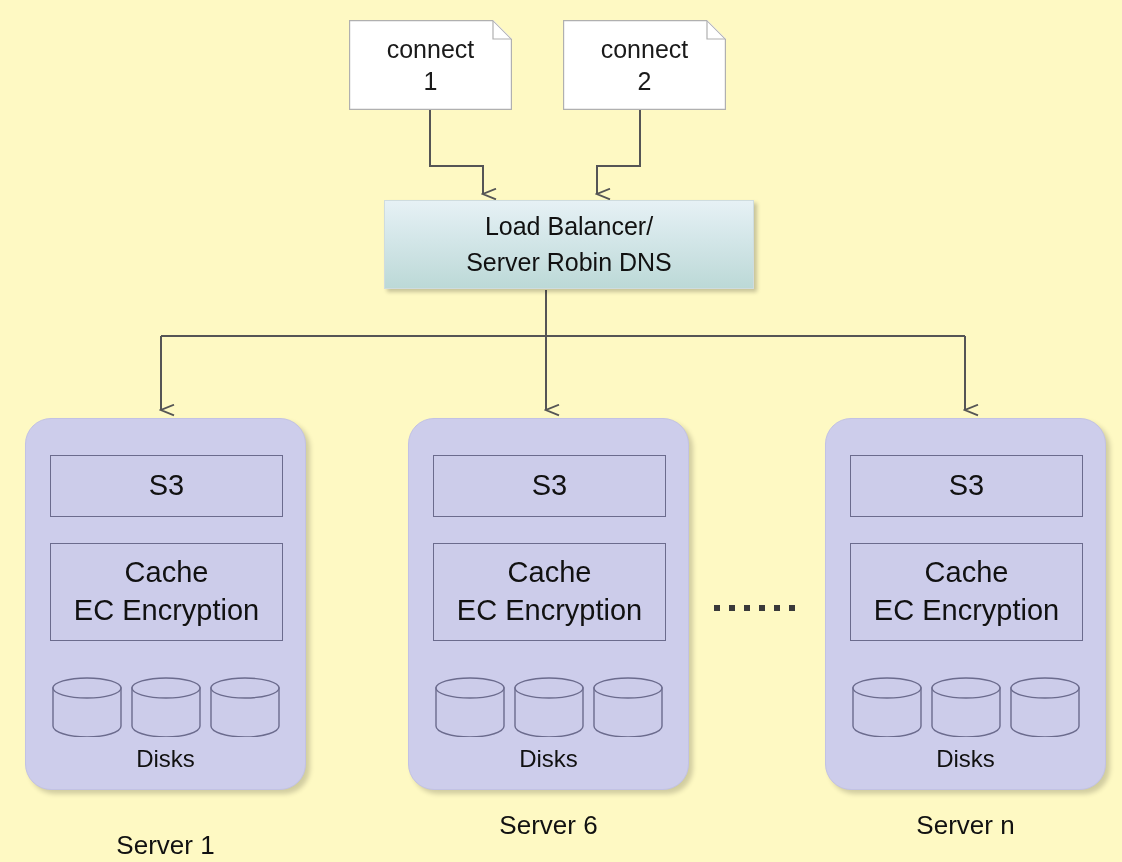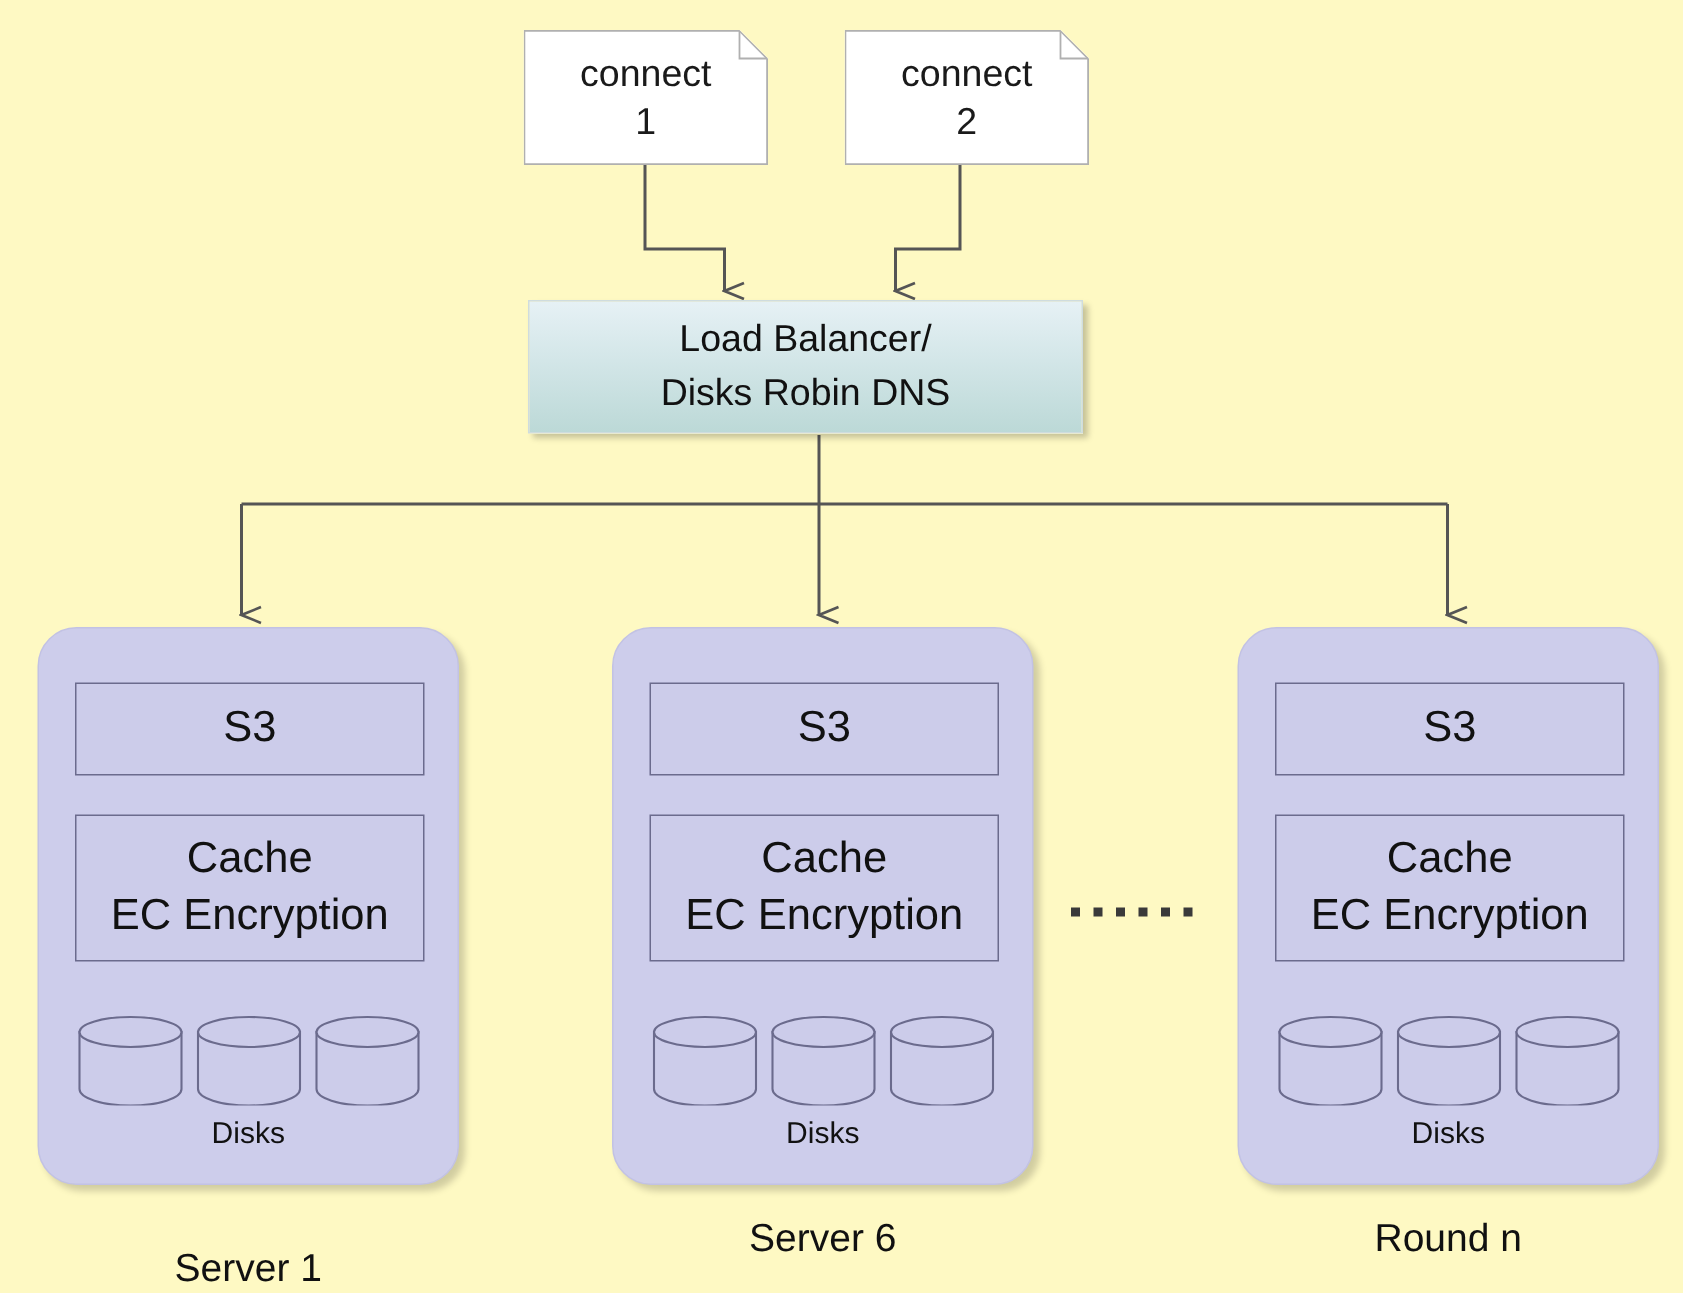--- a/index.html
+++ b/index.html
@@ -58,6 +58,7 @@
     font-size: 25px;
     line-height: 1.42;
     text-align: center;
+    margin-left: 32px;
   }
 
   

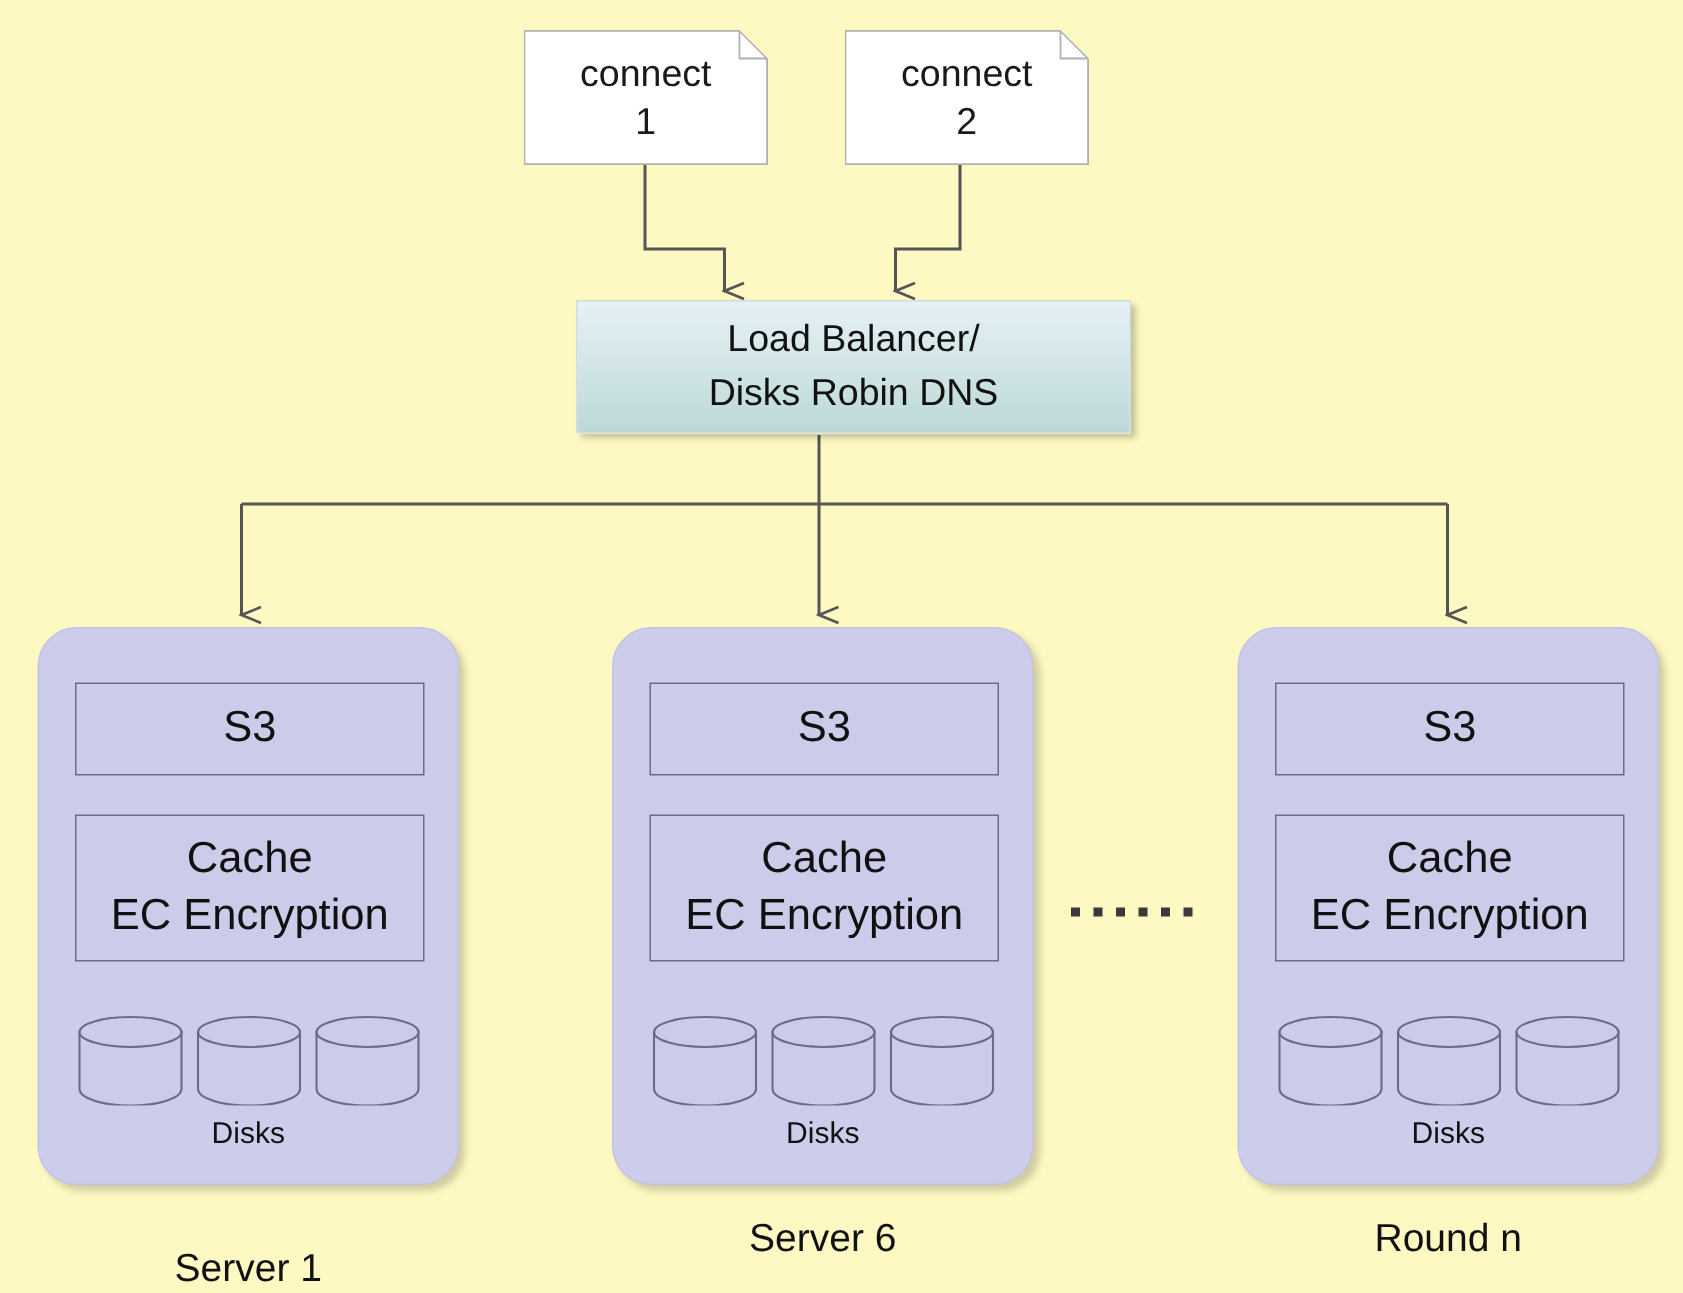--- a/index.html
+++ b/index.html
@@ -176,7 +176,7 @@
 
   <div class="lb" style="left:352px; top:200px; width:370px; height:89px;">
     <span>Load Balancer/</span>
-    <span>Disks Robin DNS</span>
+    <span>Server Robin DNS</span>
   </div>
 
   <div class="server" style="left:25px; top:418px; width:281px; height:372px;">

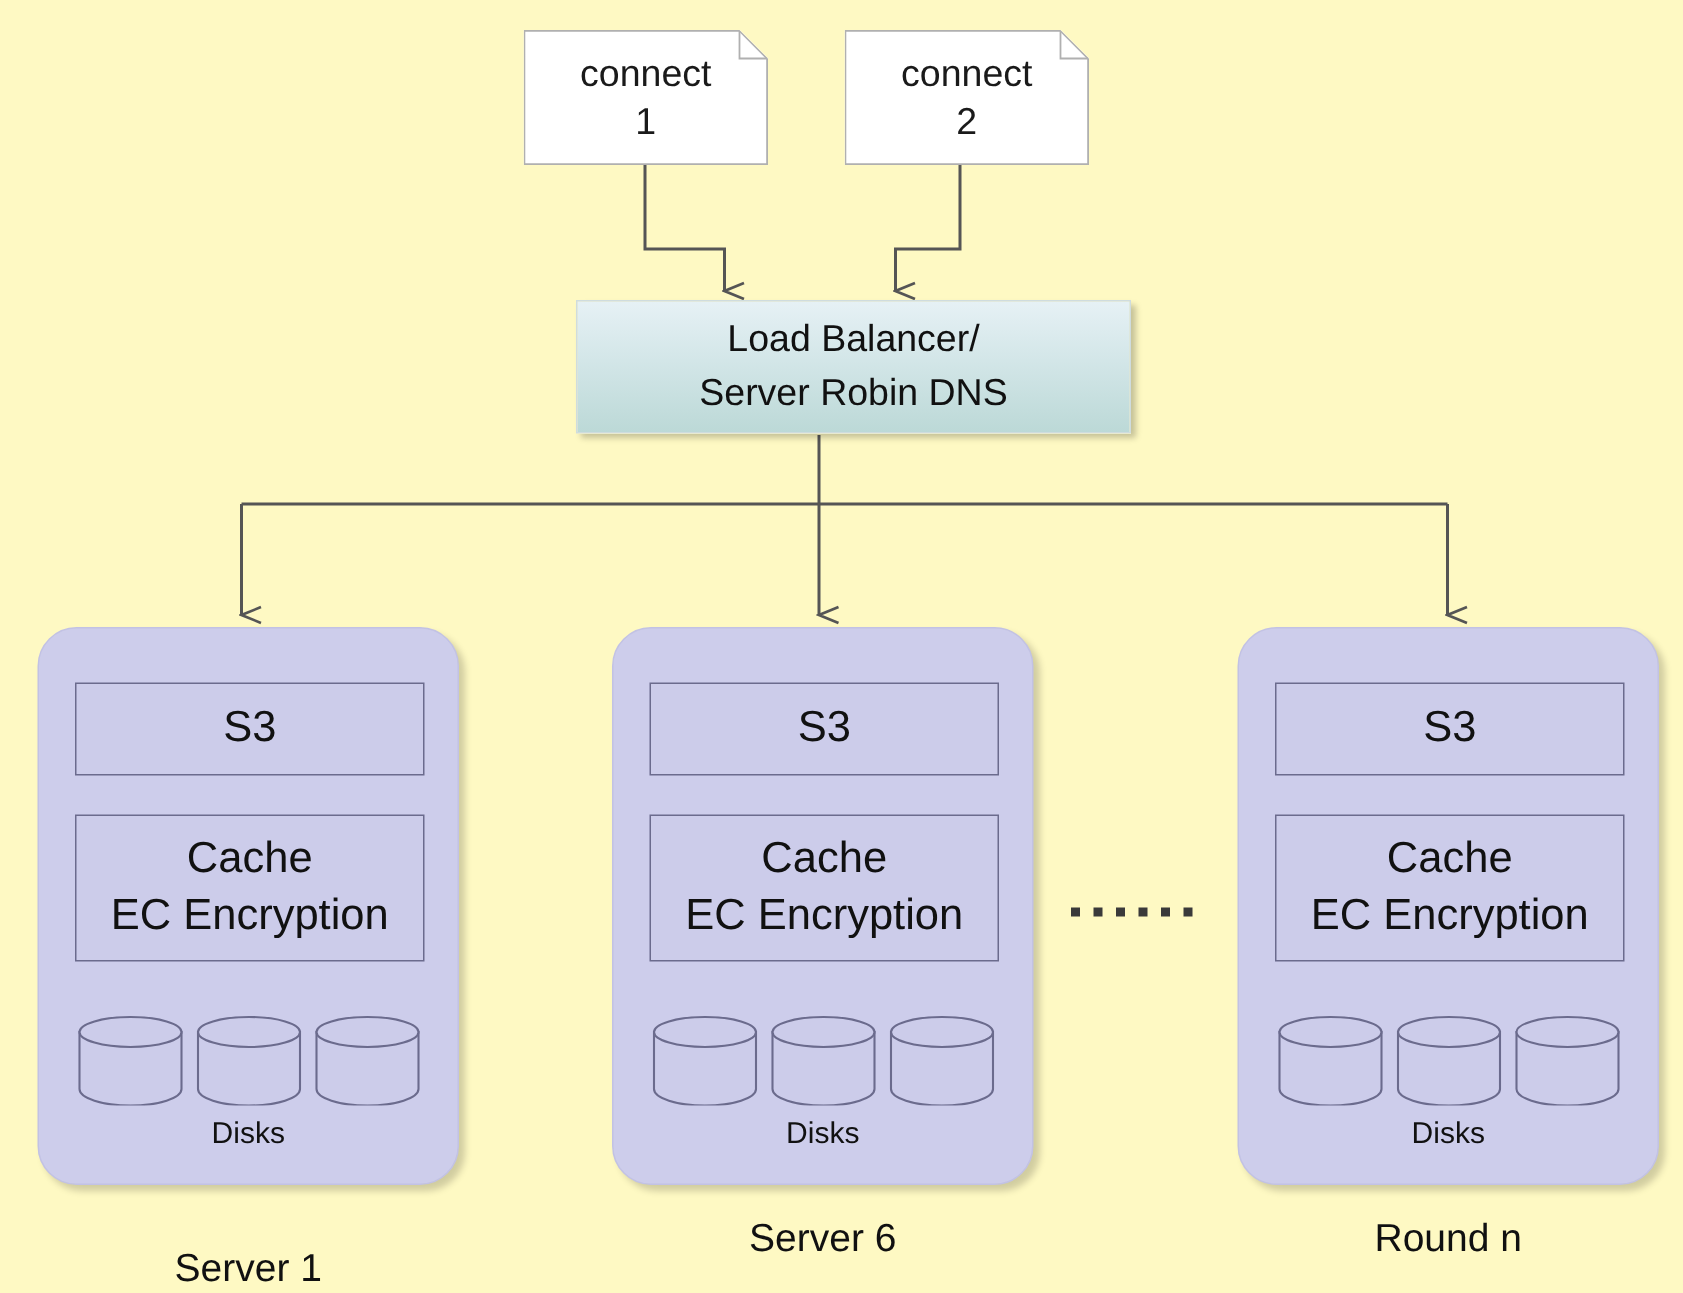--- a/index.html
+++ b/index.html
@@ -92,7 +92,7 @@
     width: 100%;
     text-align: center;
     color: #111111;
-    font-size: 20px;
+    font-size: 24px;
   }
   .server-caption {
     position: absolute;

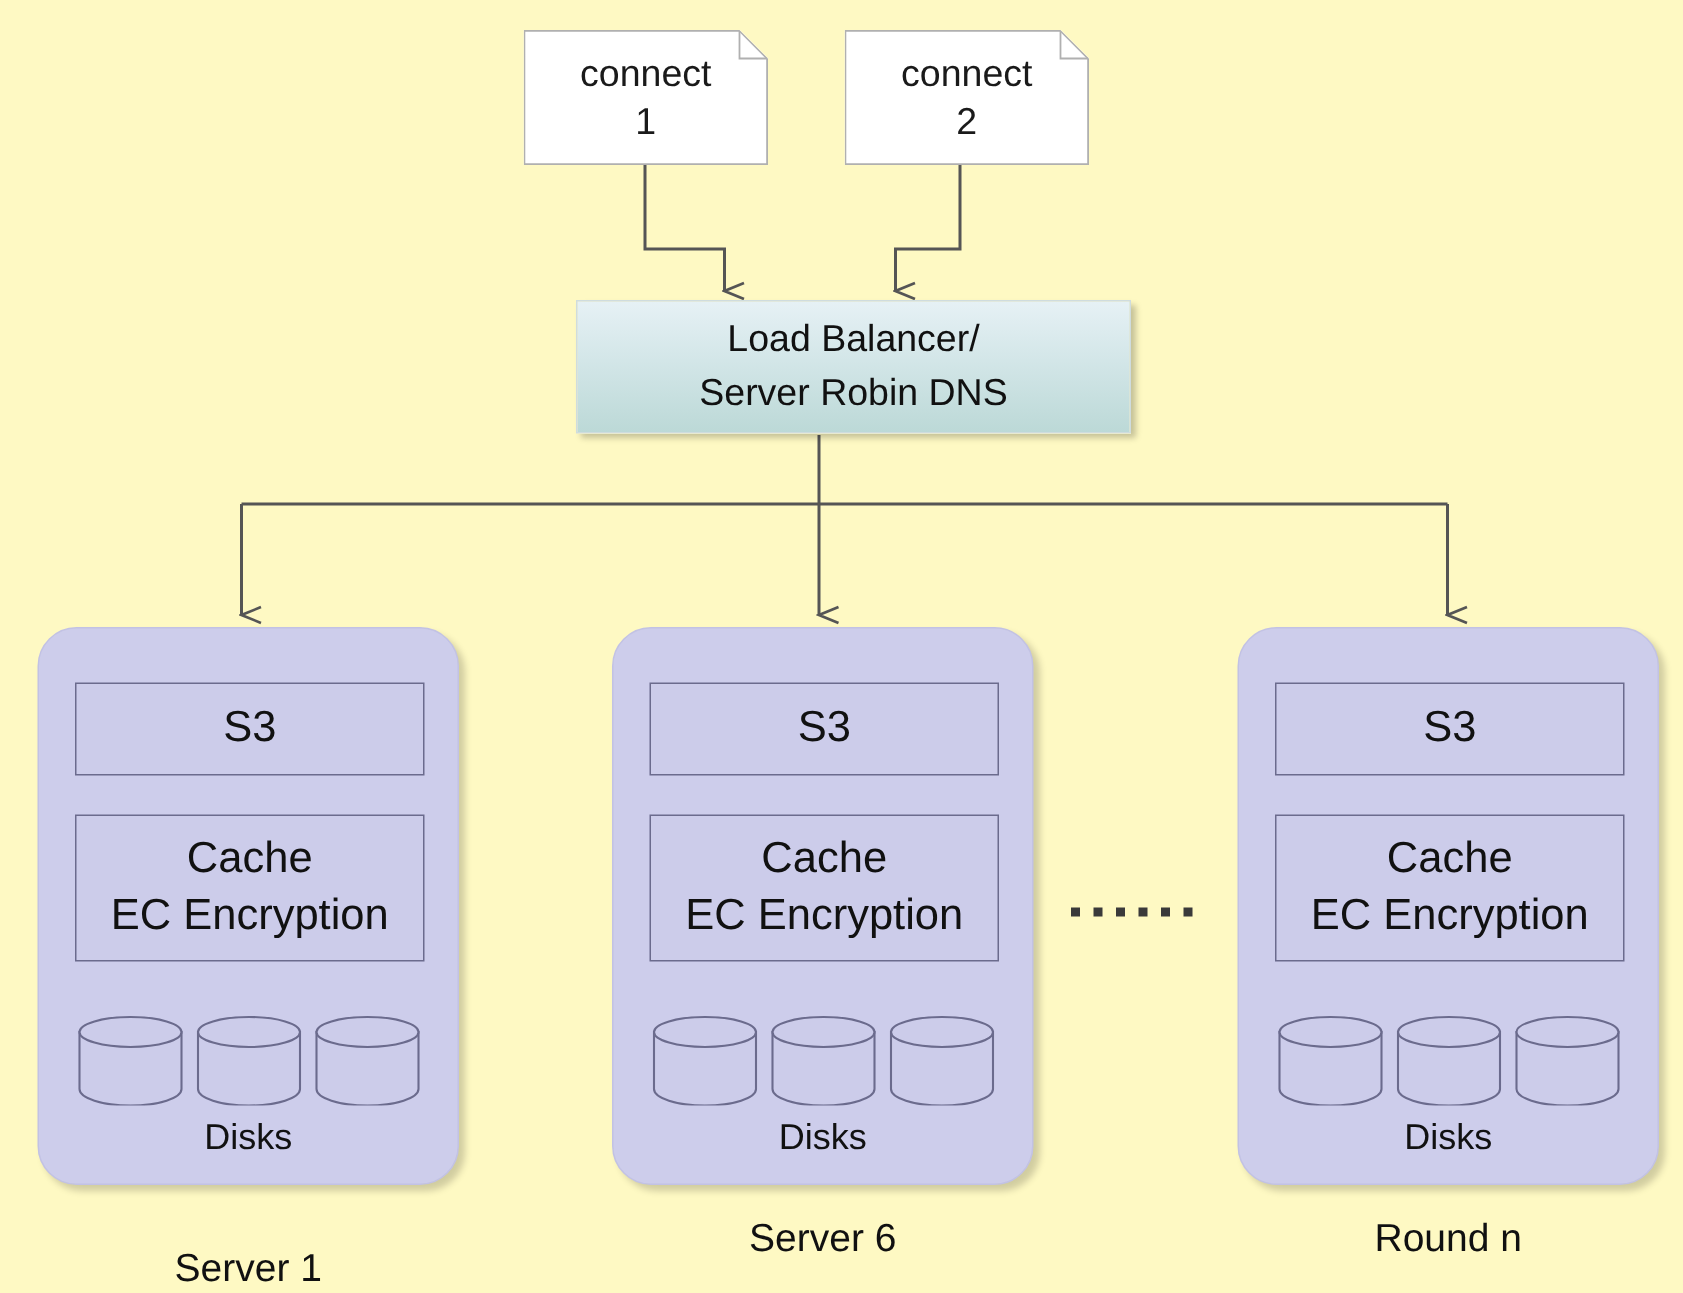--- a/index.html
+++ b/index.html
@@ -264,7 +264,7 @@
 
     <div class="disks-label" style="top:326px;">Disks</div>
   </div>
-  <div class="server-caption" style="left:825px; top:810px; width:281px;">Round n</div>
+  <div class="server-caption" style="left:825px; top:810px; width:281px;">Server n</div>
 
 </div>
 

